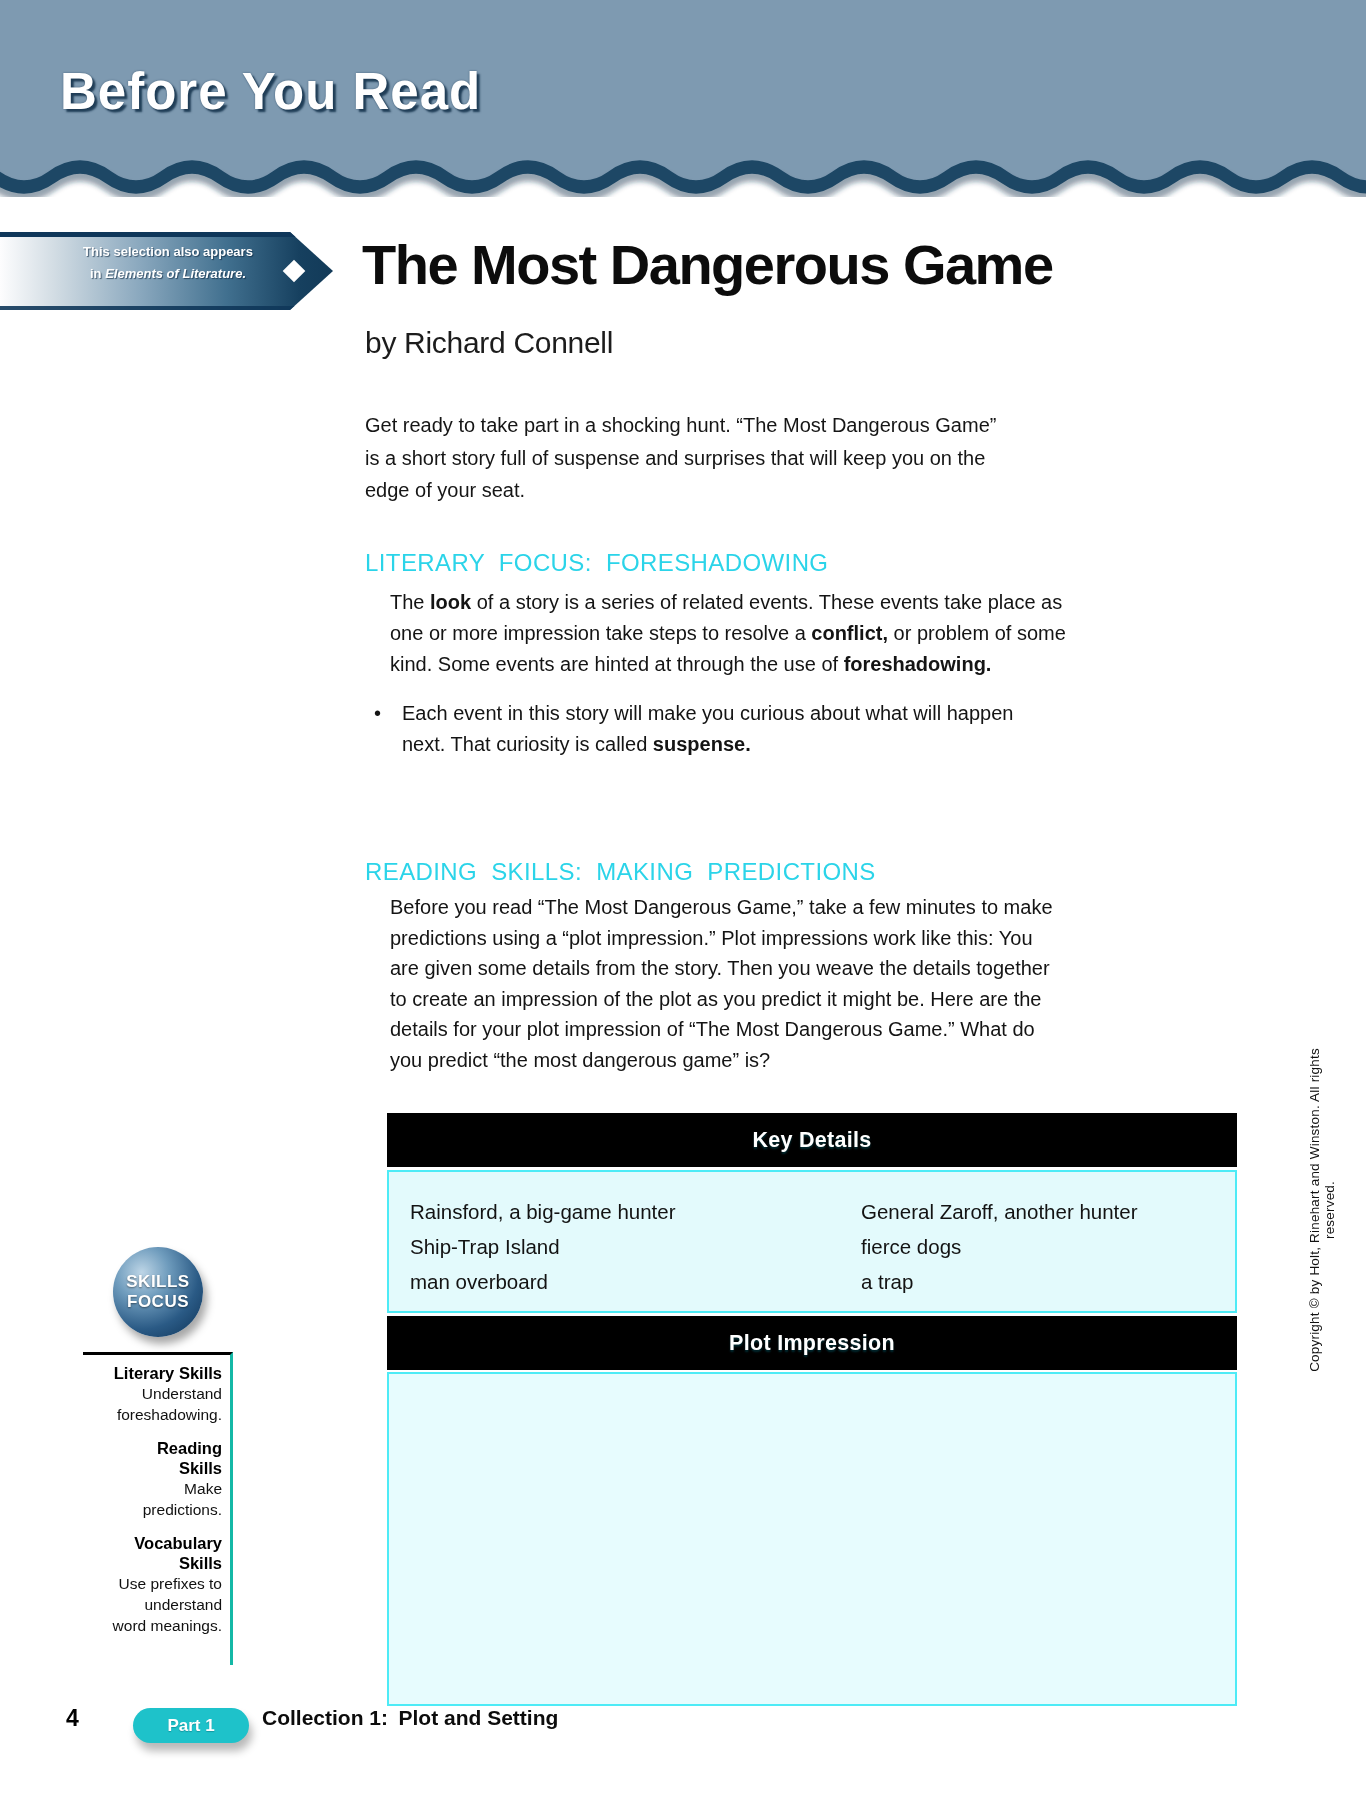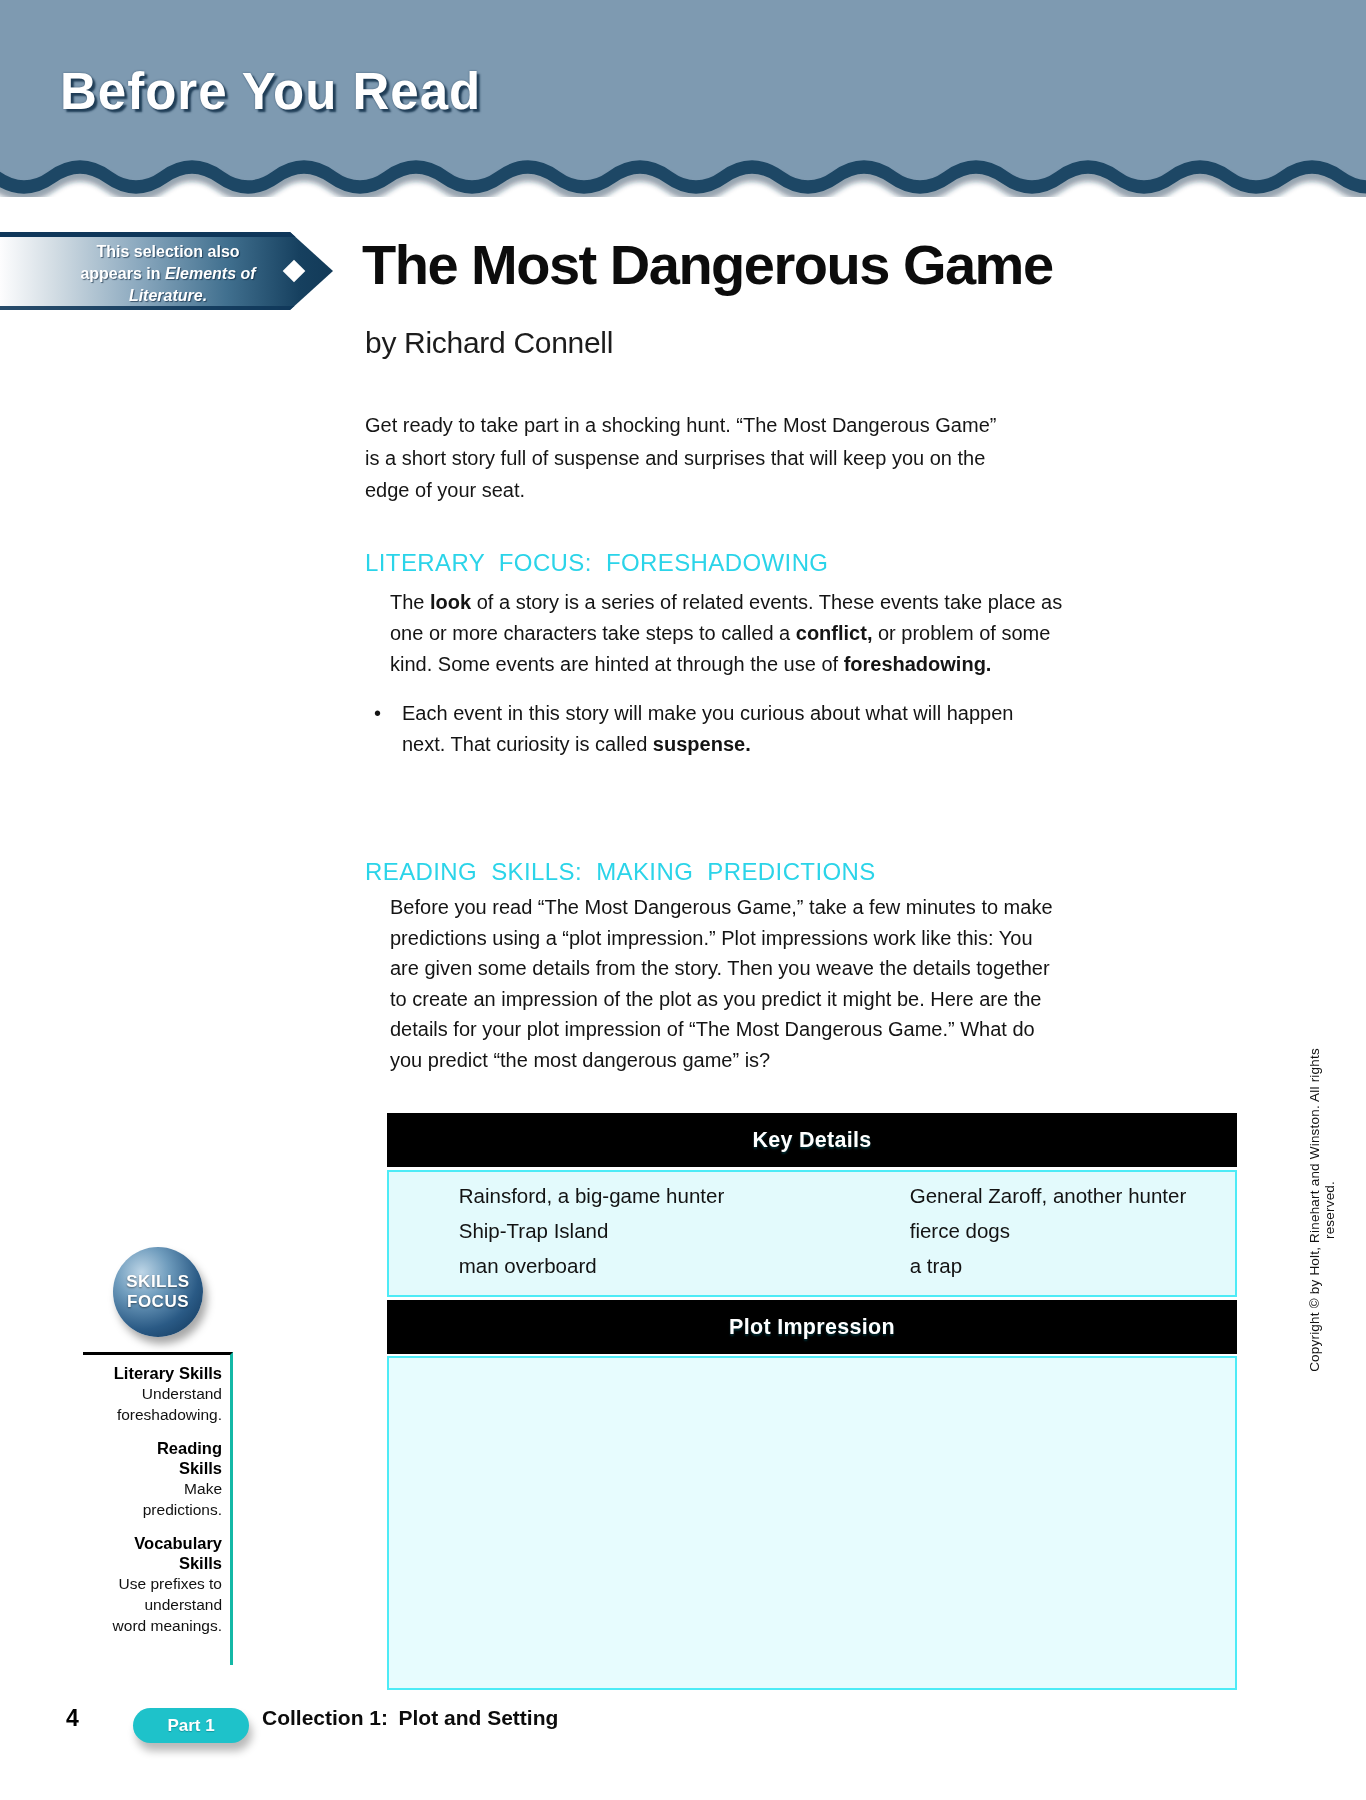--- a/index.html
+++ b/index.html
@@ -21,7 +21,7 @@
   .badge-botbar{position:absolute;left:0;bottom:0;width:100%;height:4px;background:rgba(15,55,90,.9);}
   .badge-diamond{position:absolute;left:286px;top:31px;width:16px;height:16px;background:#ffffff;transform:rotate(45deg);}
   .badge-text{position:absolute;left:78px;top:9px;width:180px;text-align:center;color:#ffffff;
-    font-size:16px;font-weight:bold;line-height:22px;text-shadow:1px 1px 1px rgba(10,35,60,.65);}
+    font-size:13px;font-weight:bold;line-height:22px;text-shadow:1px 1px 1px rgba(10,35,60,.65);}
 
   
   .story-title{left:362px;top:232px;font-size:56px;font-weight:bold;letter-spacing:-1.5px;color:#0c0c0c;}

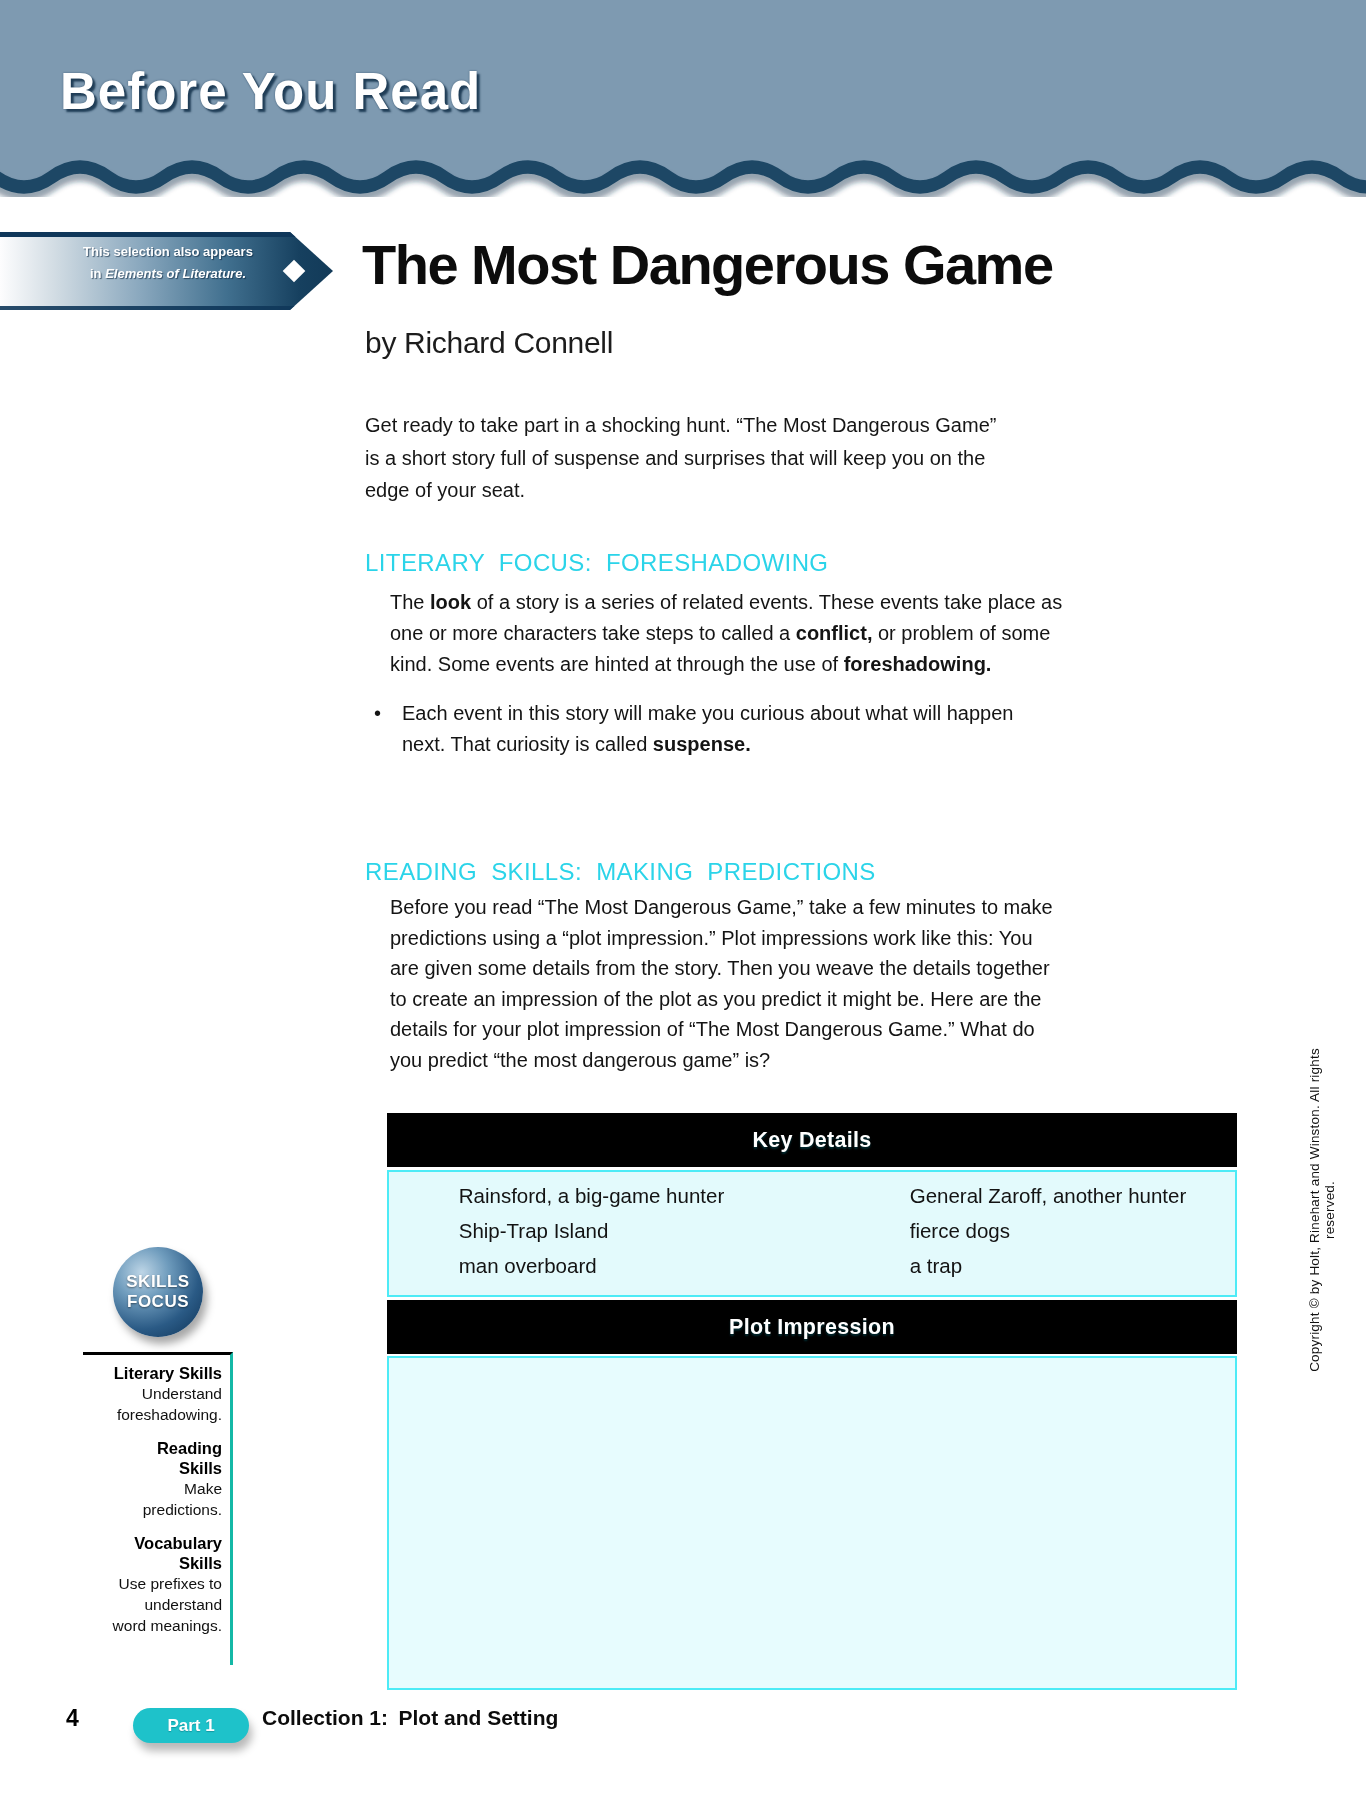--- a/index.html
+++ b/index.html
@@ -105,7 +105,7 @@
   <div class="abs intro"><span>Get ready to take part in a shocking hunt. “The Most Dangerous Game”</span><br><span>is a short story full of suspense and surprises that will keep you on the</span><br><span>edge of your seat.</span></div>
 
   <div class="abs h-cyan" id="lf-heading">LITERARY FOCUS: FORESHADOWING</div>
-  <div class="abs" id="lf-body"><span>The </span><b>look</b><span> of a story is a series of related events. These events take place as</span><br><span>one or more characters take steps to called a </span><b>conflict,</b><span> or problem of some</span><br><span>kind. Some events are hinted at through the use of </span><b>foreshadowing.</b></div>
+  <div class="abs" id="lf-body"><span>The </span><b>look</b><span> of a story is a series of related events. These events take place as</span><br><span>one or more impression take steps to resolve a </span><b>conflict,</b><span> or problem of some</span><br><span>kind. Some events are hinted at through the use of </span><b>foreshadowing.</b></div>
   <ul class="abs bullets">
     <li><span>Each event in this story will make you curious about what will happen</span><br><span>next. That curiosity is called </span><b>suspense.</b></li>
   </ul>

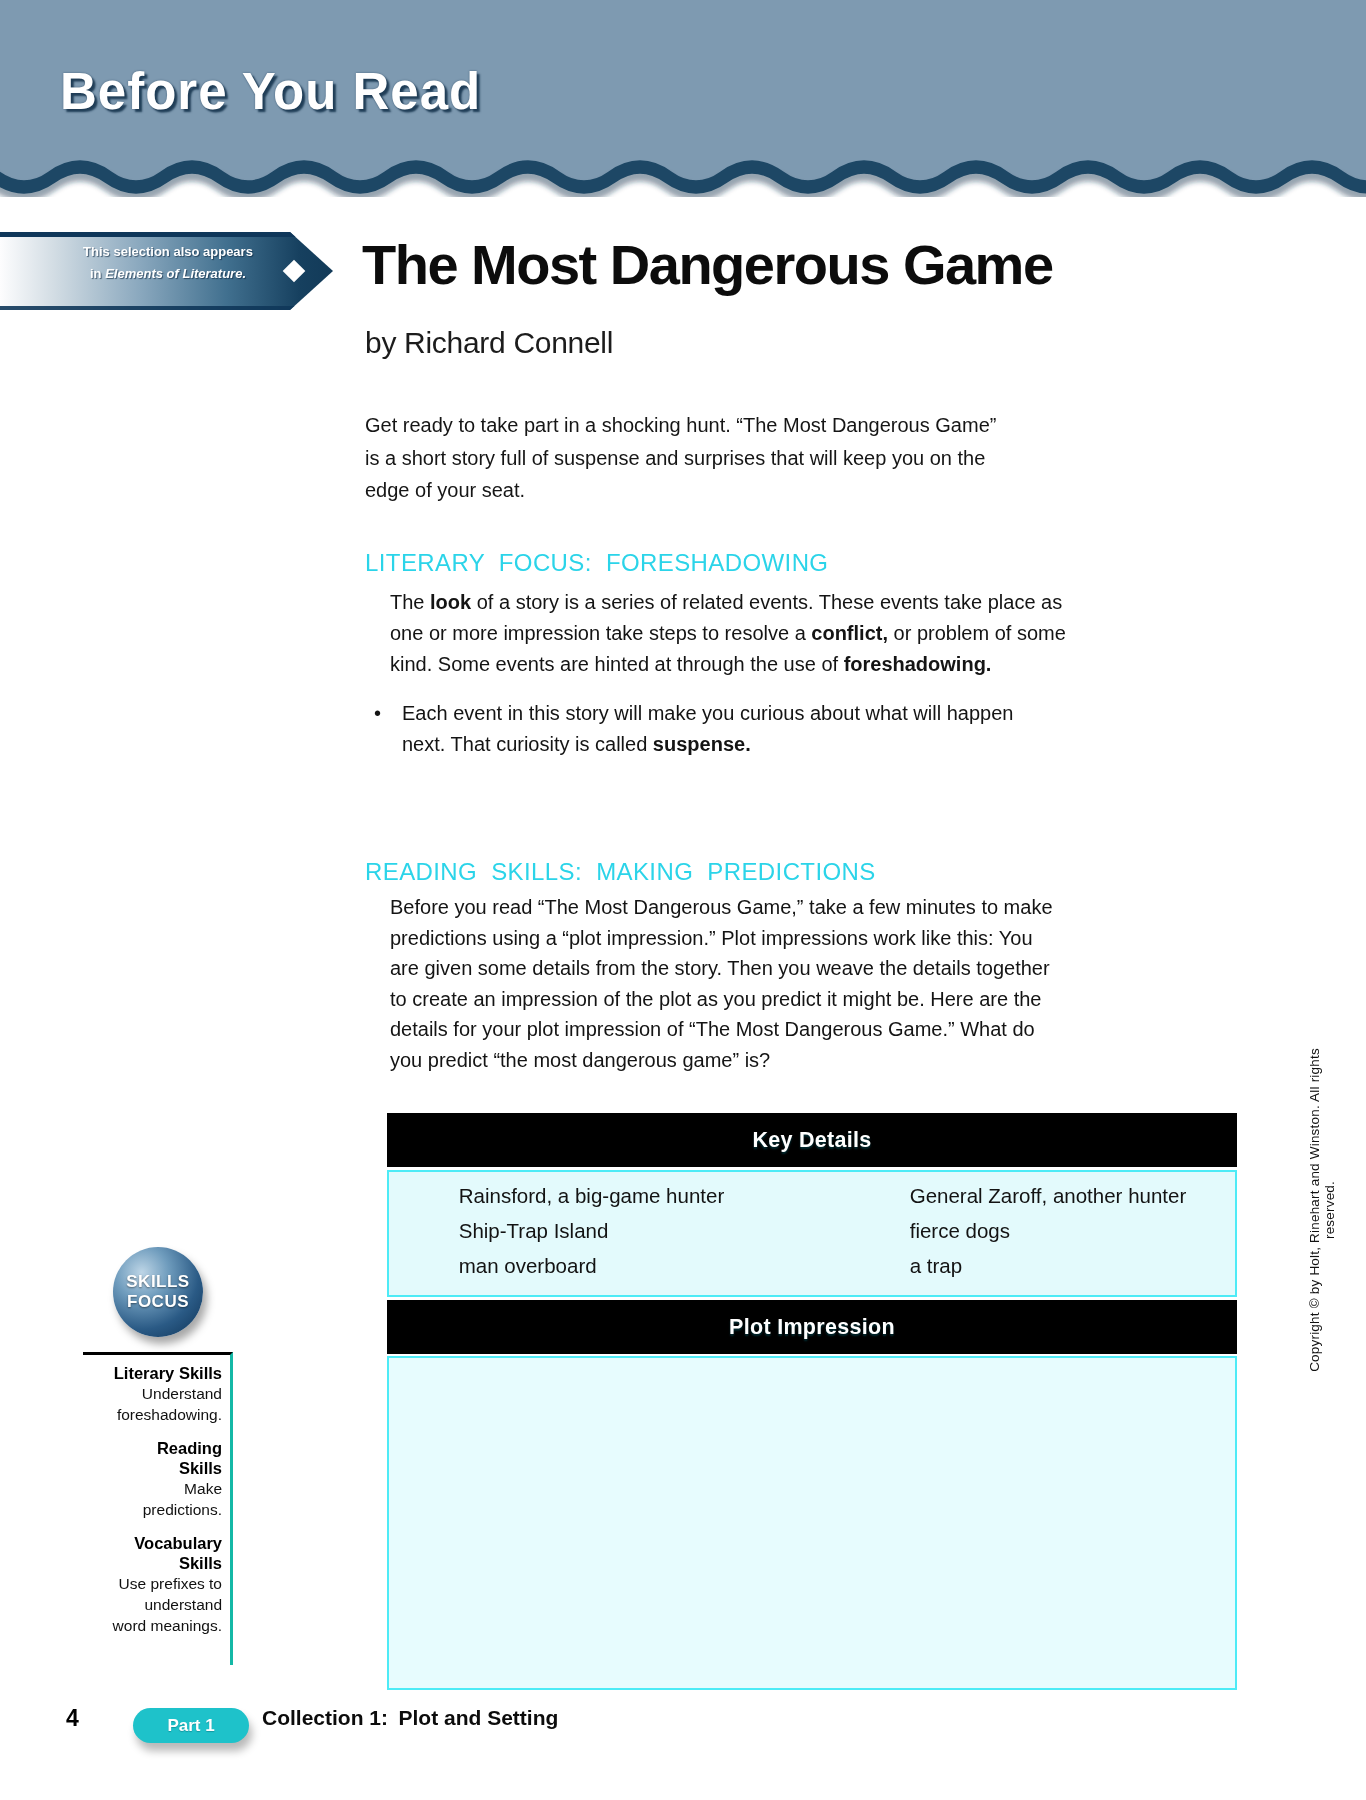--- a/index.html
+++ b/index.html
@@ -44,7 +44,7 @@
     display:flex;align-items:center;justify-content:center;letter-spacing:.3px;
     text-shadow:0 2px 2px rgba(0,130,150,.35);}
   .tbl-kd-body{margin-top:3px;background:#e3fafc;border:2px solid #4debf6;
-    display:flex;padding:6px 0 12px 0;justify-content:center;}
+    display:flex;padding:22px 0 12px 0;}
   .tbl-col{font-size:20.5px;line-height:35px;color:#131313;}
   .tbl-col.left{width:472px;padding-left:21px;box-sizing:border-box;}
   .tbl-h2{margin-top:3px;}

